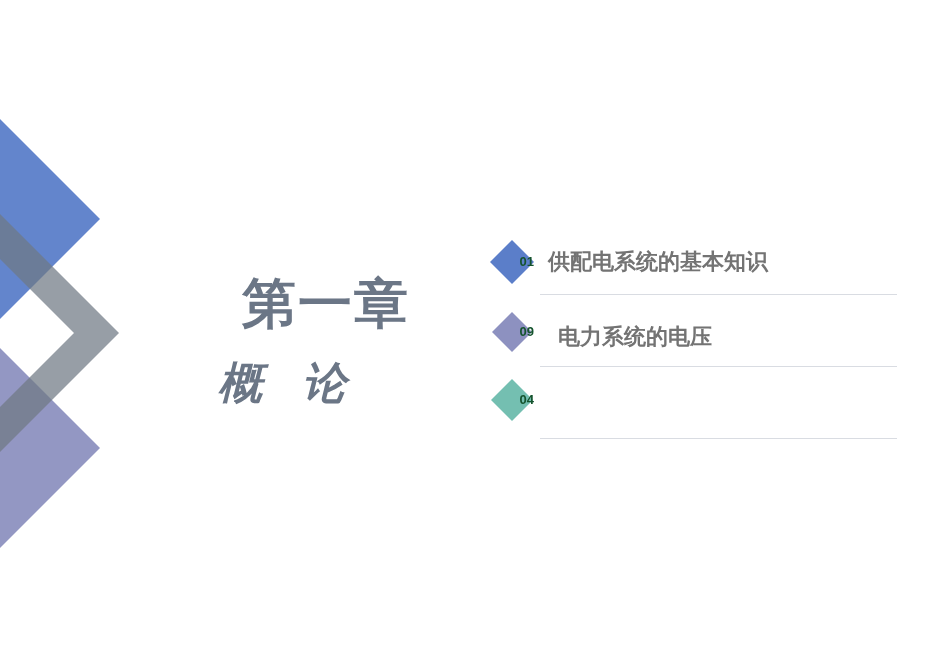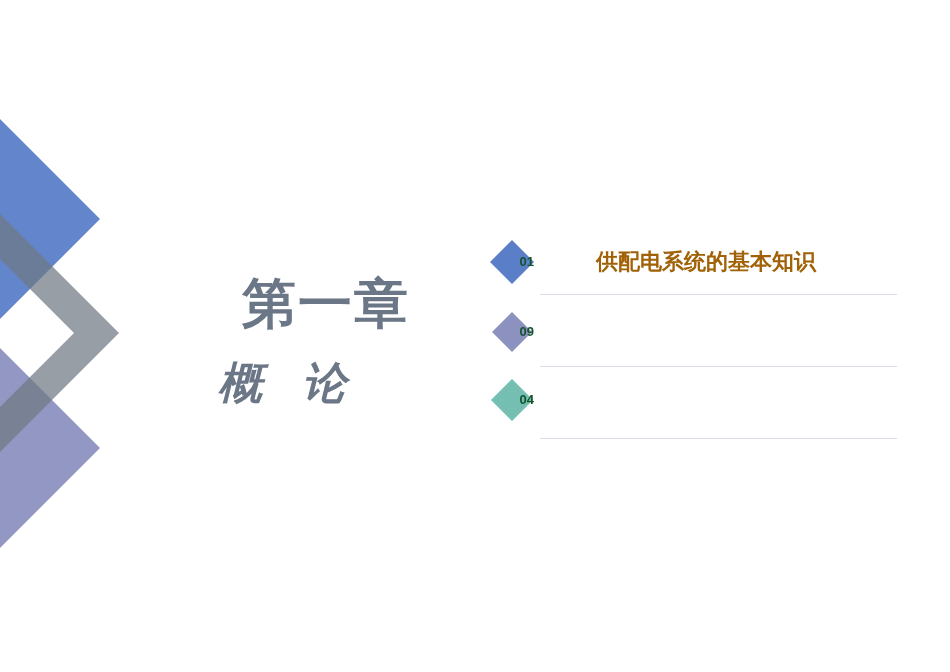--- a/index.html
+++ b/index.html
@@ -16,7 +16,7 @@
   .badge svg { position:absolute; left:0; top:0; }
   .badge .num { position:absolute; left:0; top:0; width:44px; height:44px; line-height:44px; text-align:right;
                 color:#14532d; font-family:"Liberation Sans", sans-serif; font-weight:bold; font-size:13px; }
-  .toc-label { position:absolute; font-size:22px; font-weight:bold; color:#a16207; white-space:nowrap; line-height:30px;margin-left:48px; }
+  .toc-label { position:absolute; font-size:22px; font-weight:bold; color:#737373; white-space:nowrap; line-height:30px; }
   .divider { position:absolute; left:540px; width:357px; height:1px; background:#d9dce2; }
 </style>
 </head>

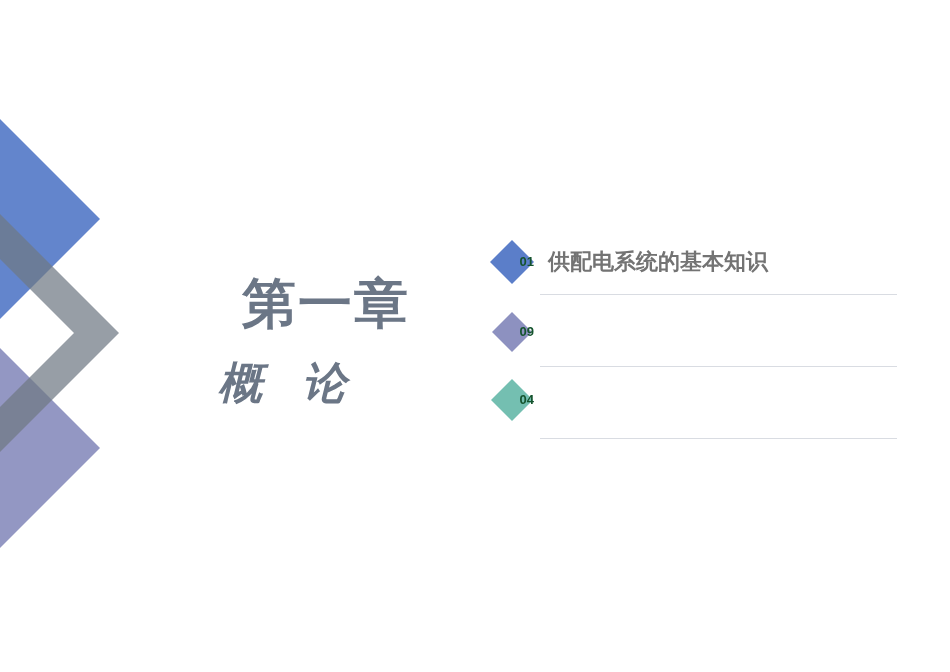--- a/index.html
+++ b/index.html
@@ -51,6 +51,7 @@
       </svg>
     <span class="num">09</span>
   </div>
+  <span class="toc-label" style="left:70px; top:12px;">电力系统的电压</span>
 </div>
 <div class="divider" style="top:366px;"></div>
 

